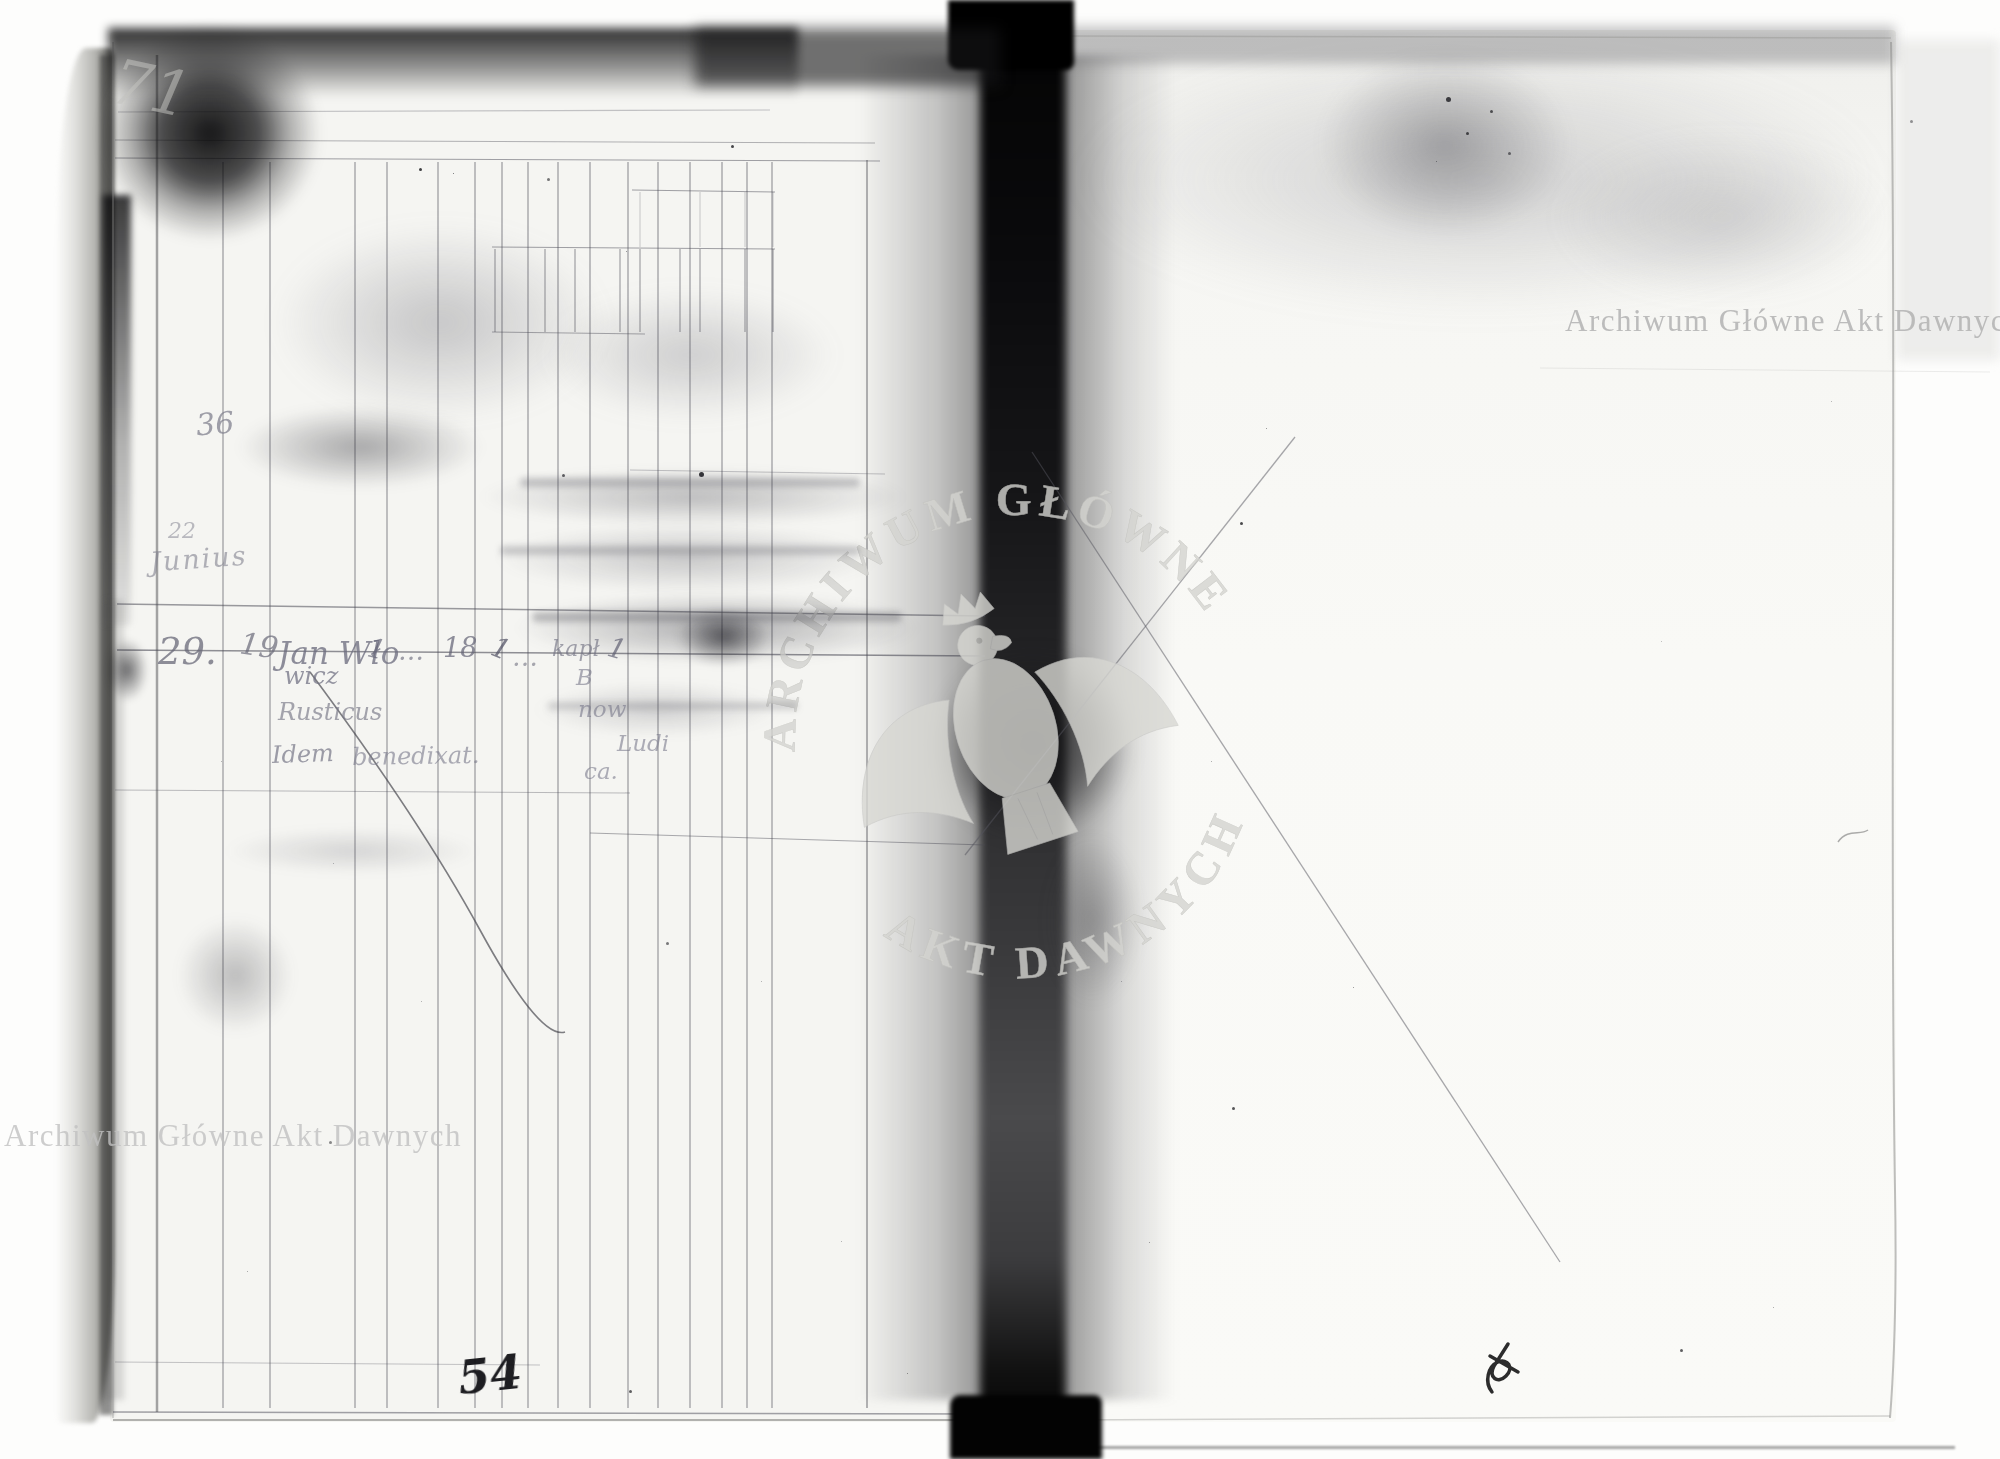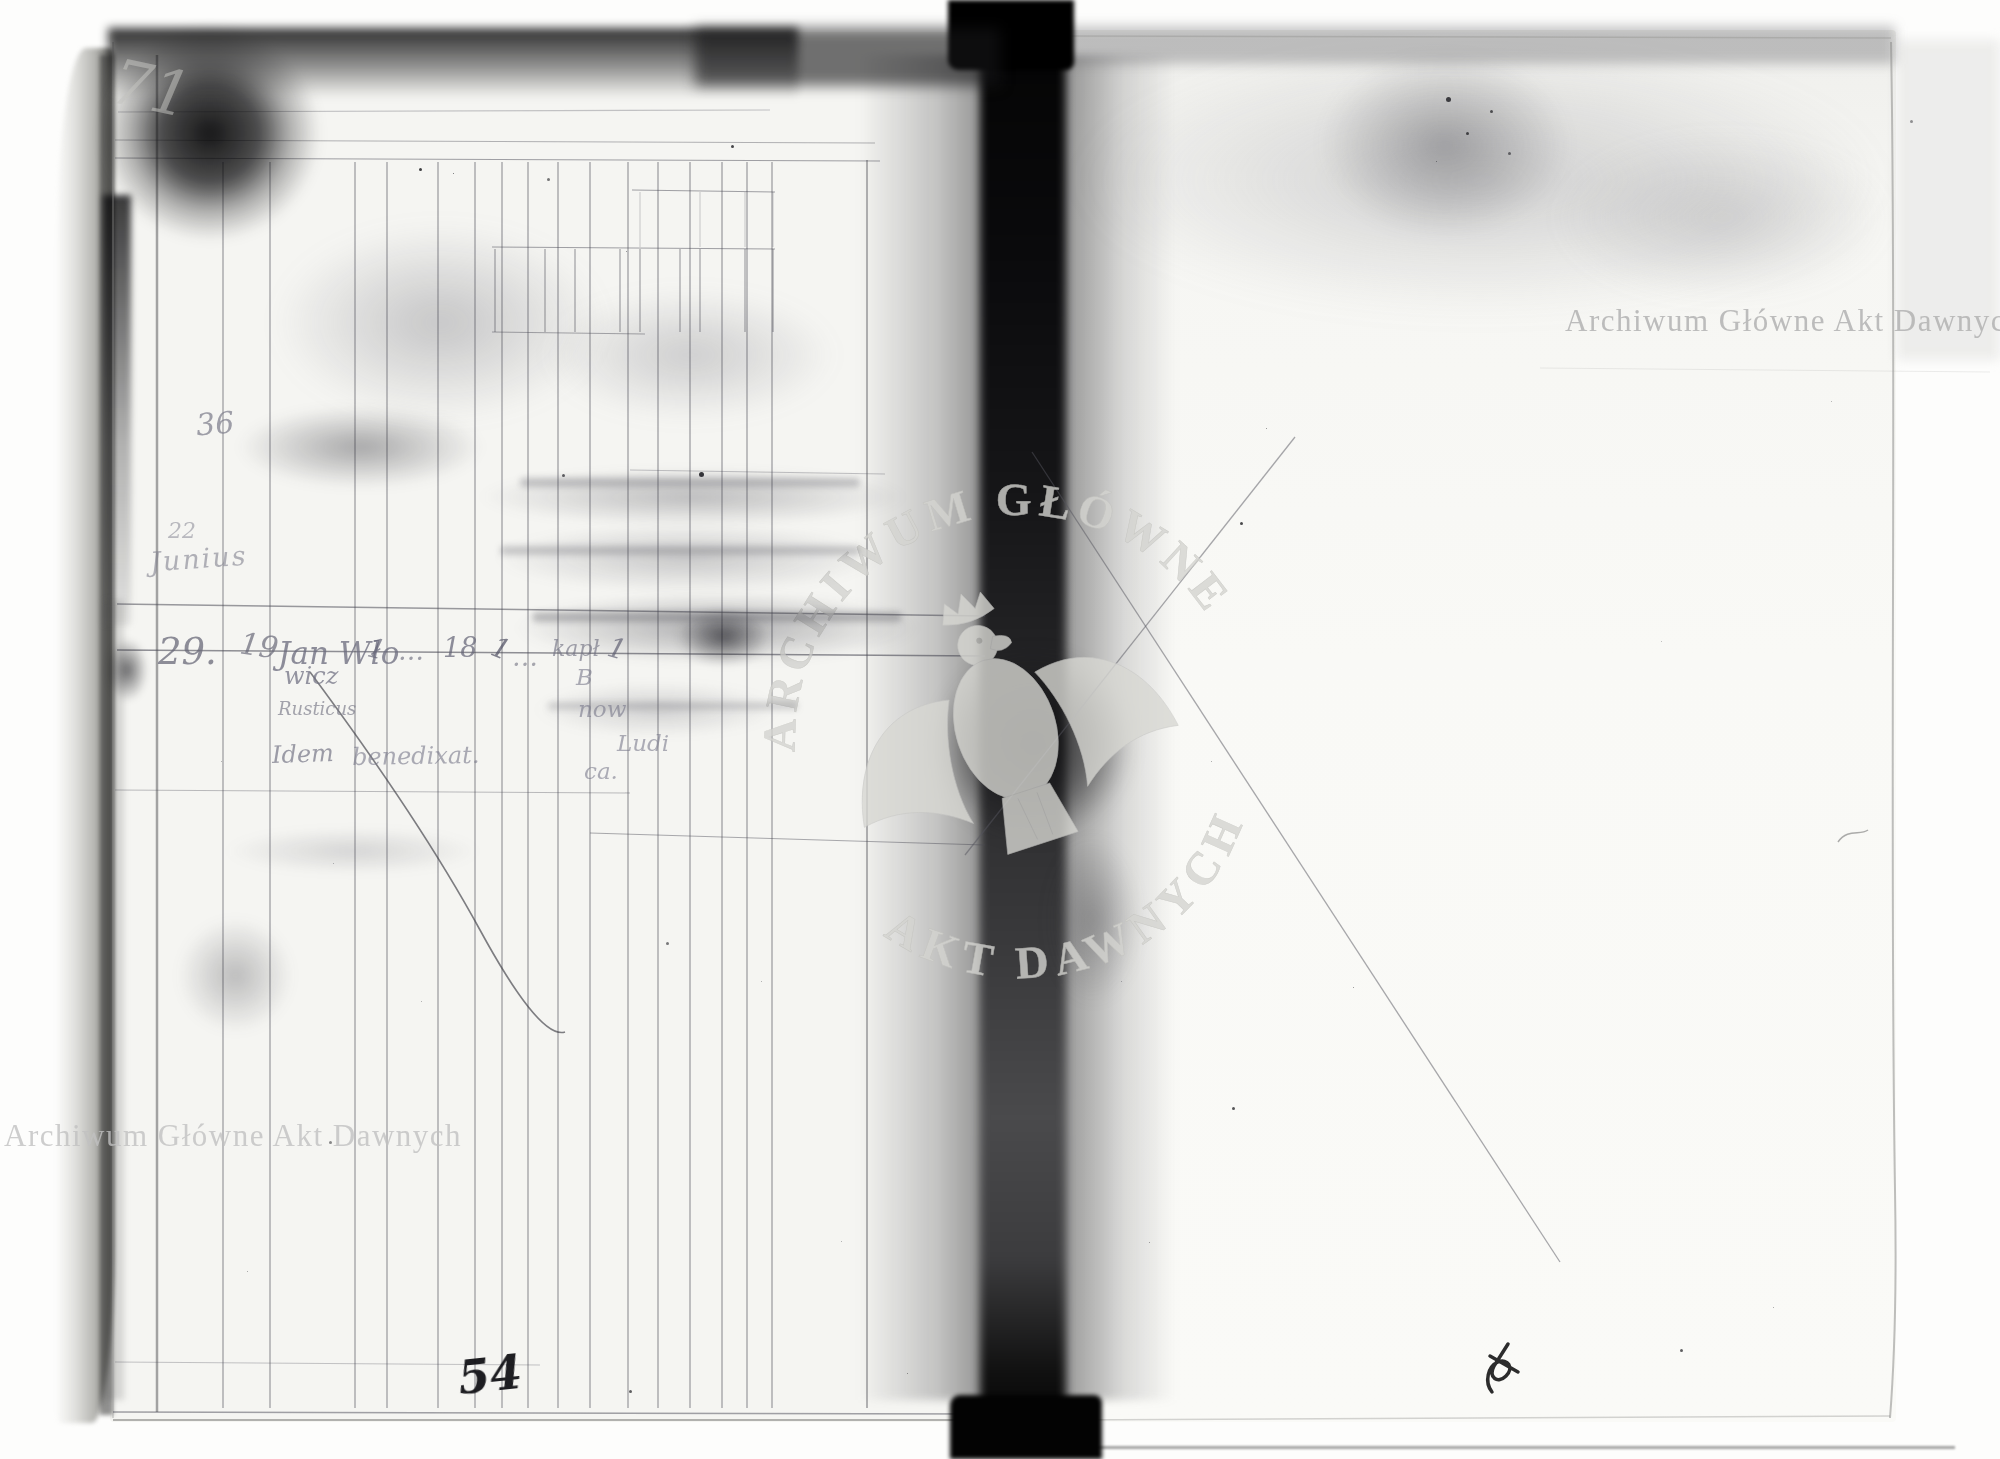--- a/index.html
+++ b/index.html
@@ -216,7 +216,7 @@
   <span class="hw" style="left:240px;top:628px;font-size:30px;color:rgba(104,104,120,.7);transform:rotate(8deg);">19</span>
   <span class="hw" style="left:278px;top:635px;font-size:31px;color:rgba(110,110,128,.78);">Jan Wło</span>
   <span class="hw" style="left:284px;top:662px;font-size:24px;color:rgba(110,110,128,.72);">wicz</span>
-  <span class="hw" style="left:278px;top:698px;font-size:18px;color:rgba(118,118,134,.66);">Rusticus</span>
+  <span class="hw" style="left:278px;top:698px;font-size:24px;color:rgba(118,118,134,.66);">Rusticus</span>
   <span class="hw" style="left:368px;top:633px;font-size:27px;color:rgba(100,100,118,.7);transform:rotate(14deg);">1</span>
   <span class="hw" style="left:398px;top:636px;font-size:26px;color:rgba(100,100,118,.6);">…</span>
   <span class="hw" style="left:443px;top:632px;font-size:27px;color:rgba(100,100,118,.72);">18</span>

